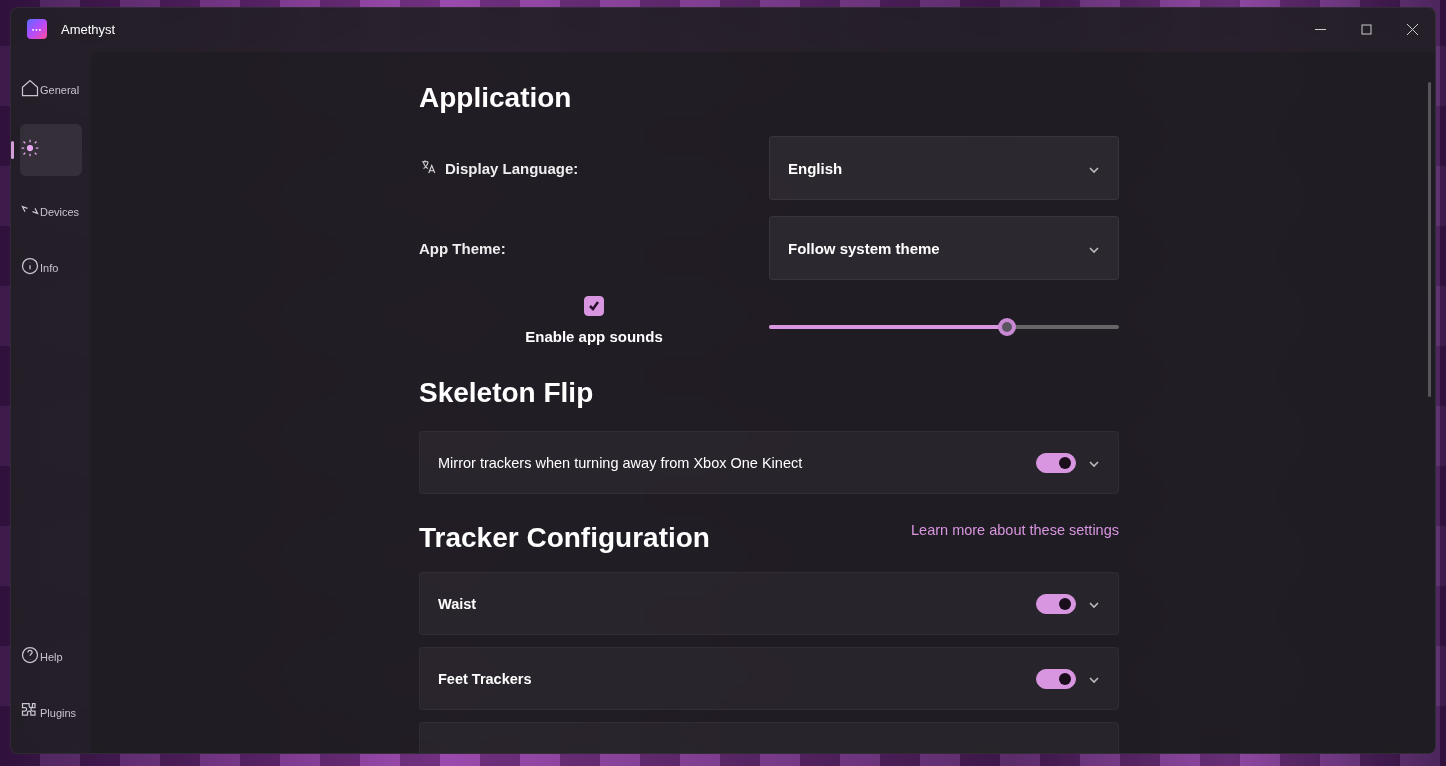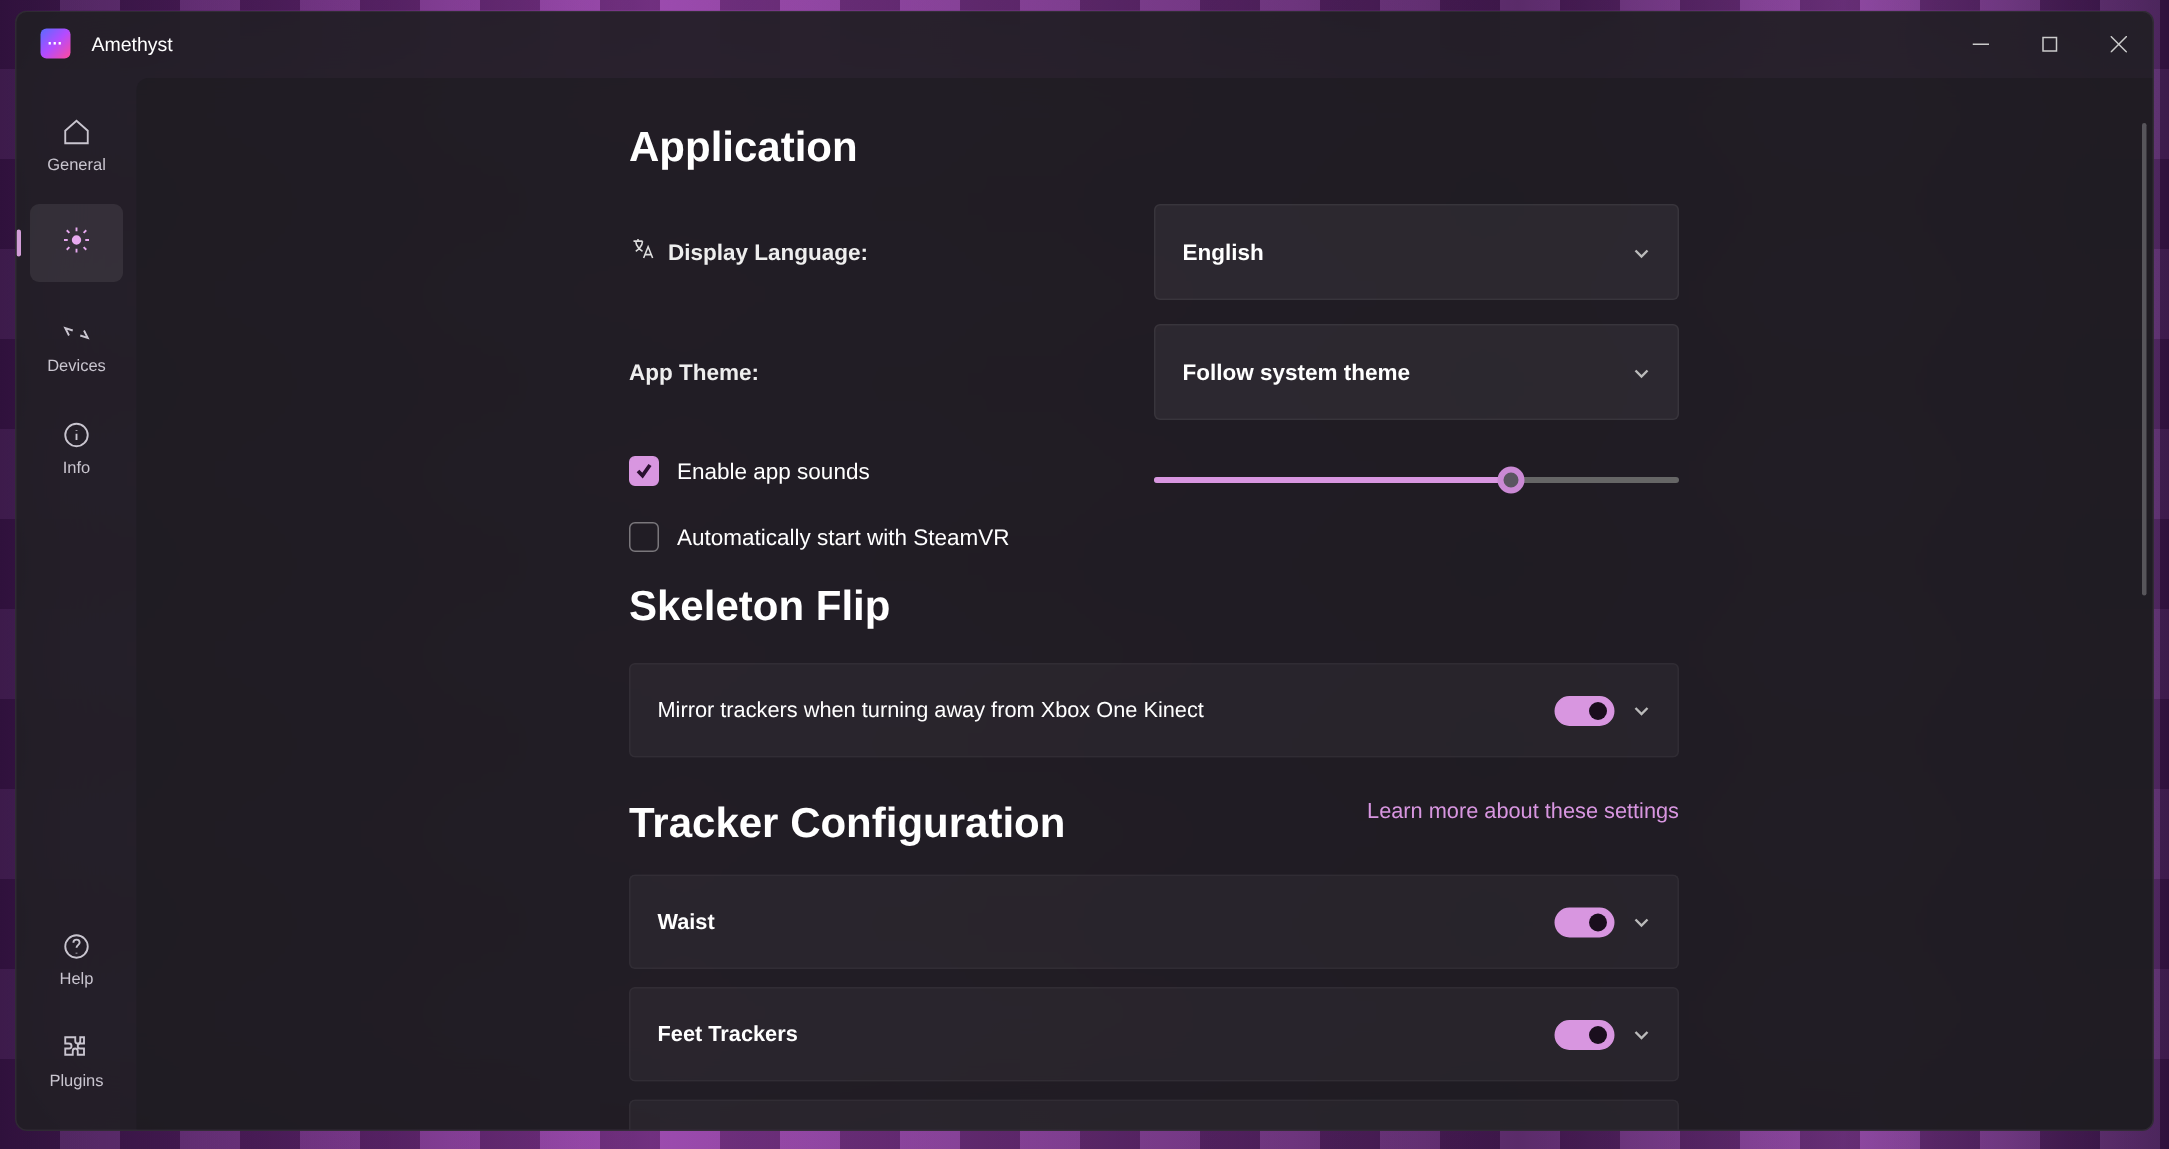--- a/index.html
+++ b/index.html
@@ -78,7 +78,7 @@
   .nav-item {
     width: 62px;
     display:flex;
-    flex-direction:column;
+    flex-direction:row;
     align-items:center;
     color:#c9c5cf;
     font-size:11px;

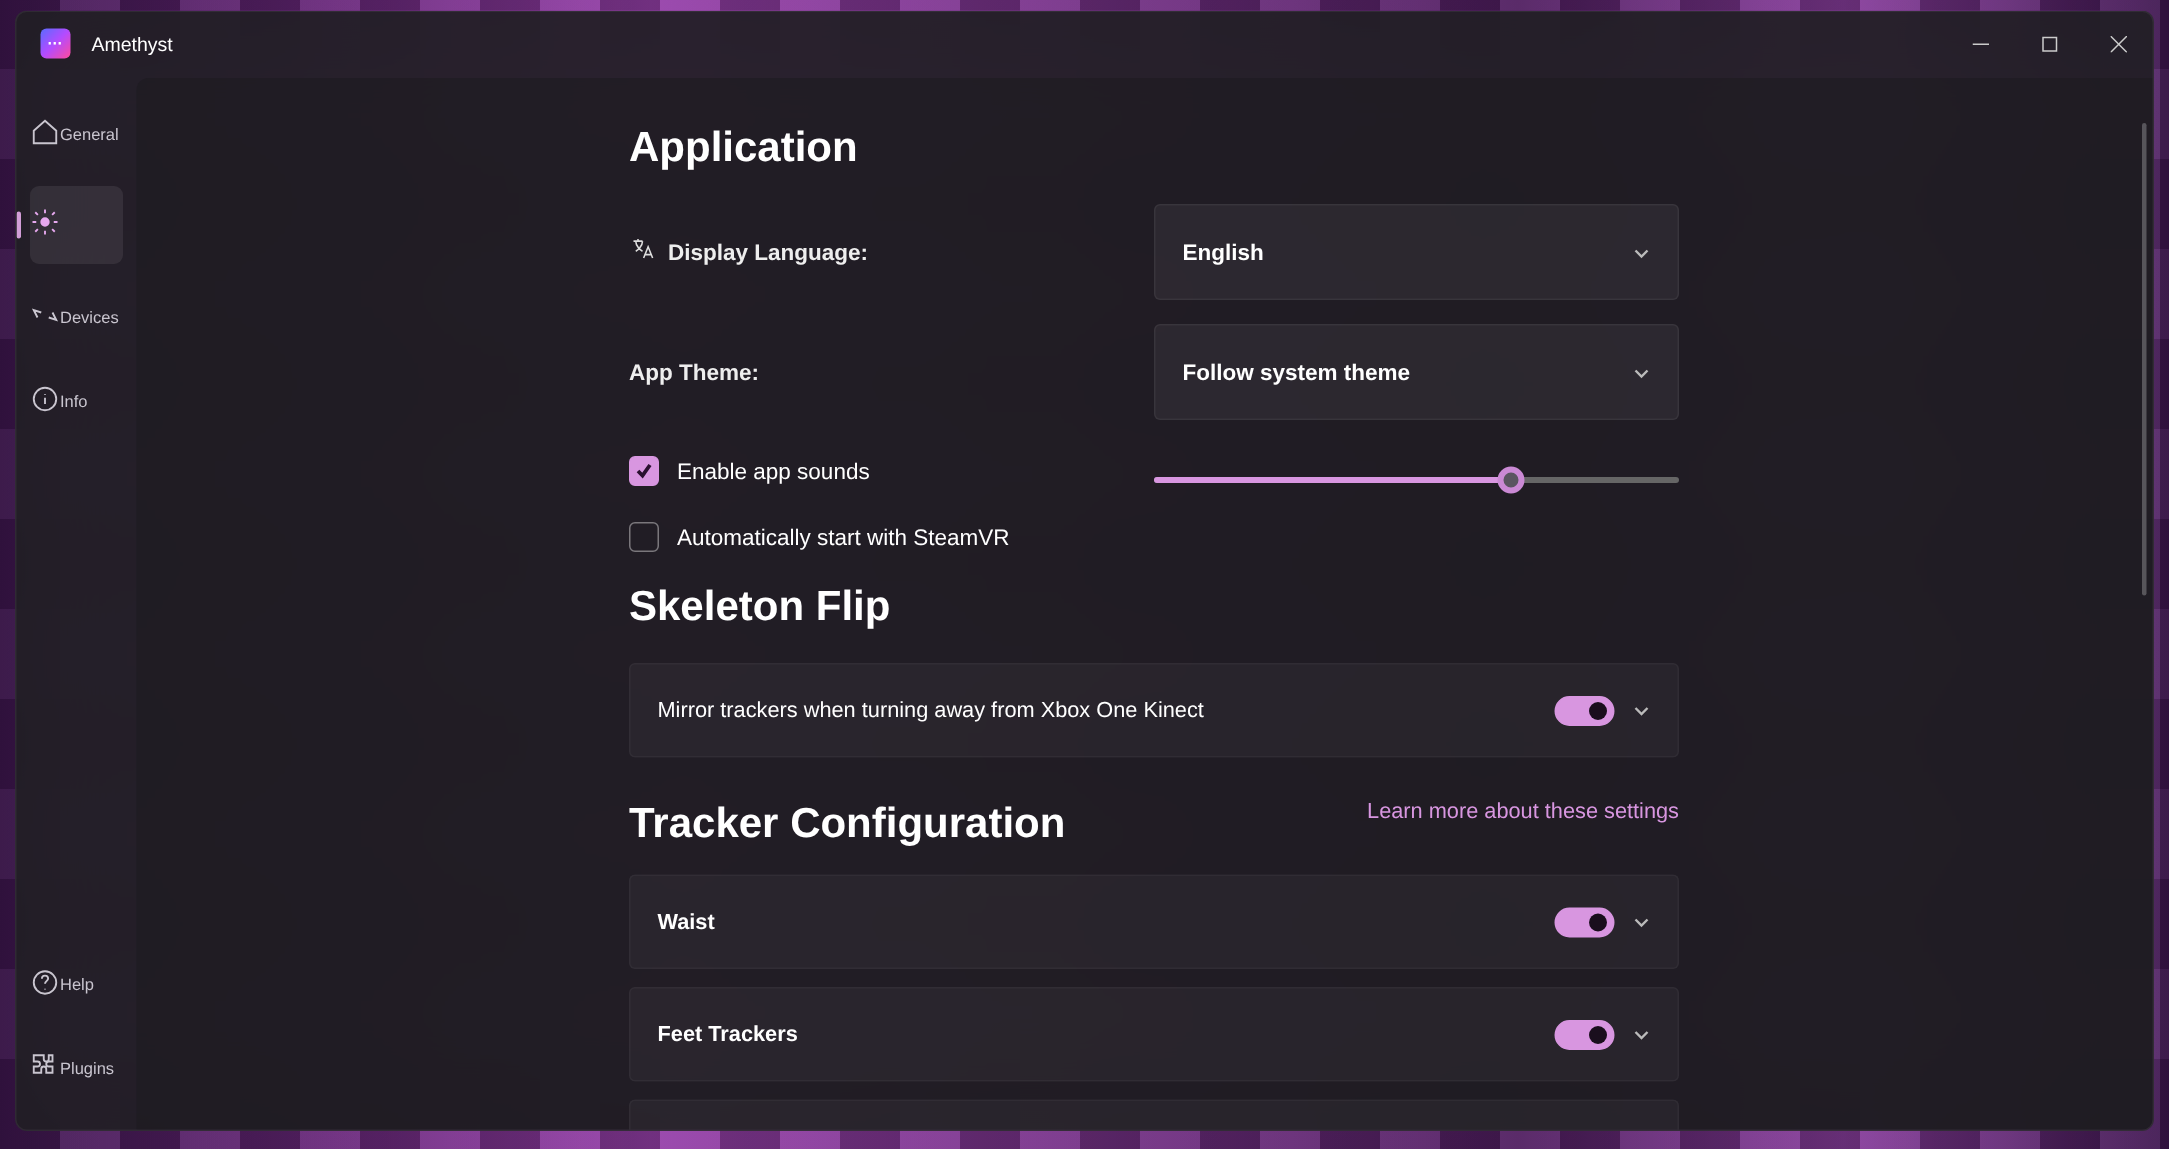--- a/index.html
+++ b/index.html
@@ -166,8 +166,9 @@
     gap:12px;
     color:#fff;
     font-size:15px;
-    font-weight:400;
+    font-weight:700;
     margin-bottom: 12px;
+    flex-direction: column;
   }
   .checkbox {
     width:20px; height:20px;

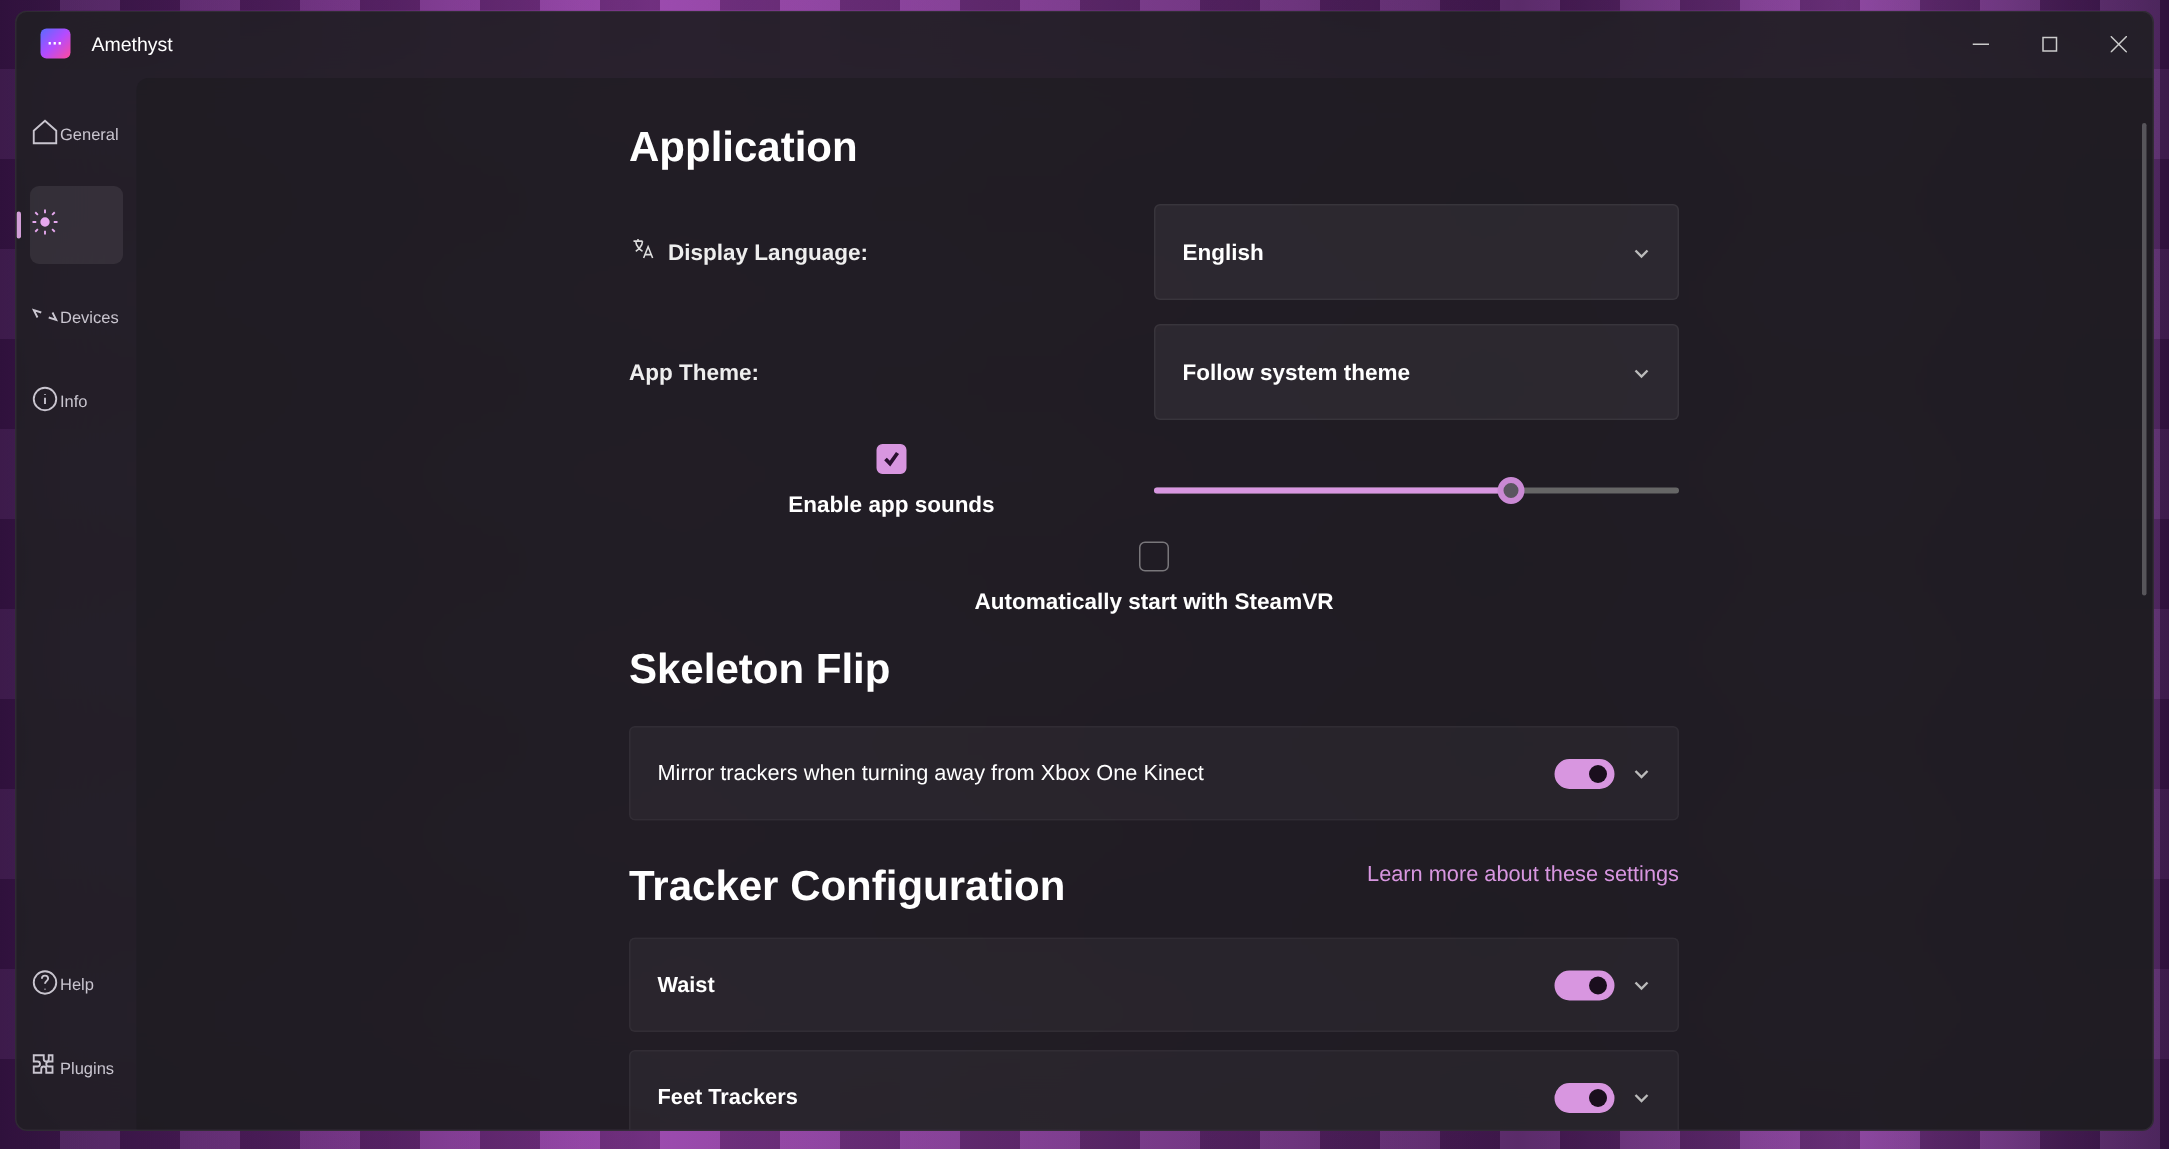--- a/index.html
+++ b/index.html
@@ -403,10 +403,6 @@
             </div>
           </div>
 
-          <div class="checkbox-row" style="margin-bottom:20px;">
-            <div class="checkbox"></div>
-            <span>Automatically start with SteamVR</span>
-          </div>
 
           <div class="section-title" style="margin-top:20px;">Skeleton Flip</div>
 

